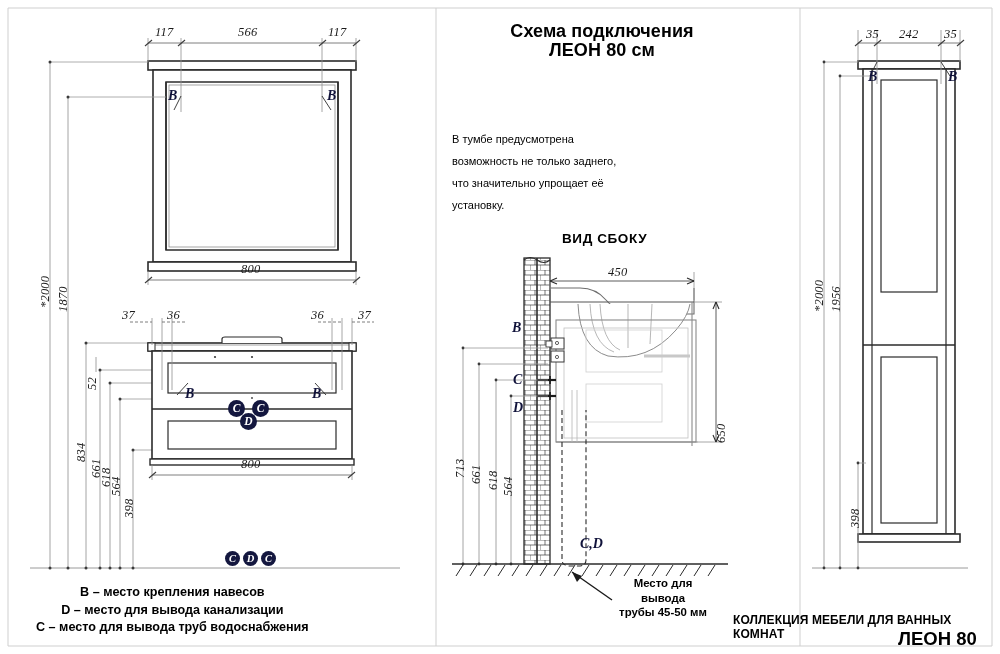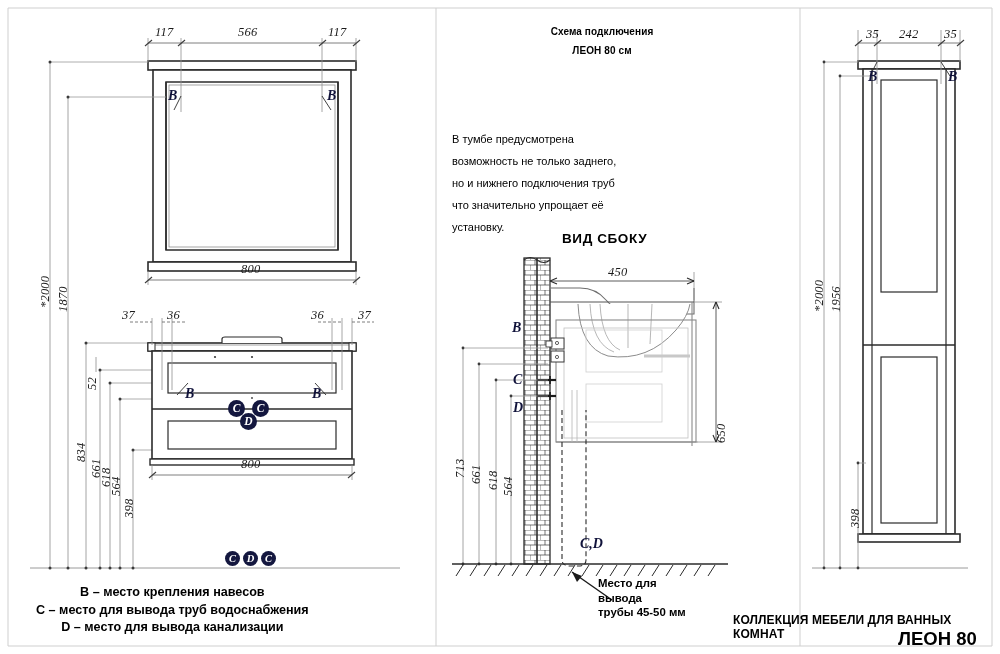--- a/index.html
+++ b/index.html
@@ -22,7 +22,7 @@
   .title {
     position: absolute;
     font-weight: bold;
-    font-size: 10px;
+    font-size: 18px;
     text-align: center;
     line-height: 19px;
     letter-spacing: 0.1px;

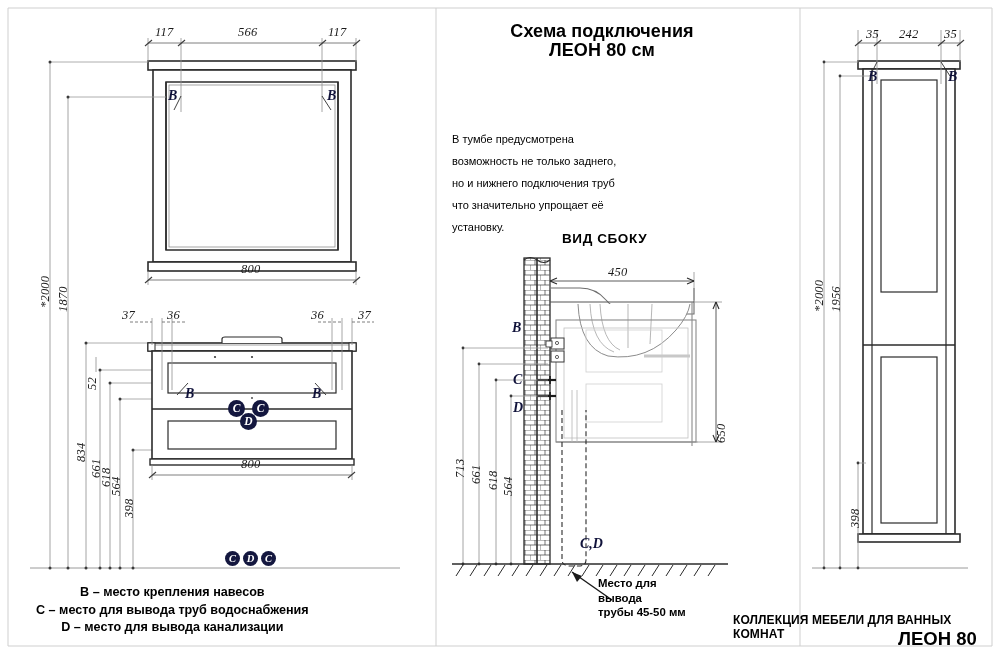--- a/index.html
+++ b/index.html
@@ -425,7 +425,6 @@
   <div class="para" style="left:452px; top:84px; width:296px;">
     <div style="display:flex; justify-content:space-between;">В тумбе предусмотрена</div>
     <div>возможность не только заднего,</div>
-    <div>но и нижнего подключения труб</div>
     <div>что значительно упрощает её</div>
     <div>установку.</div>
   </div>

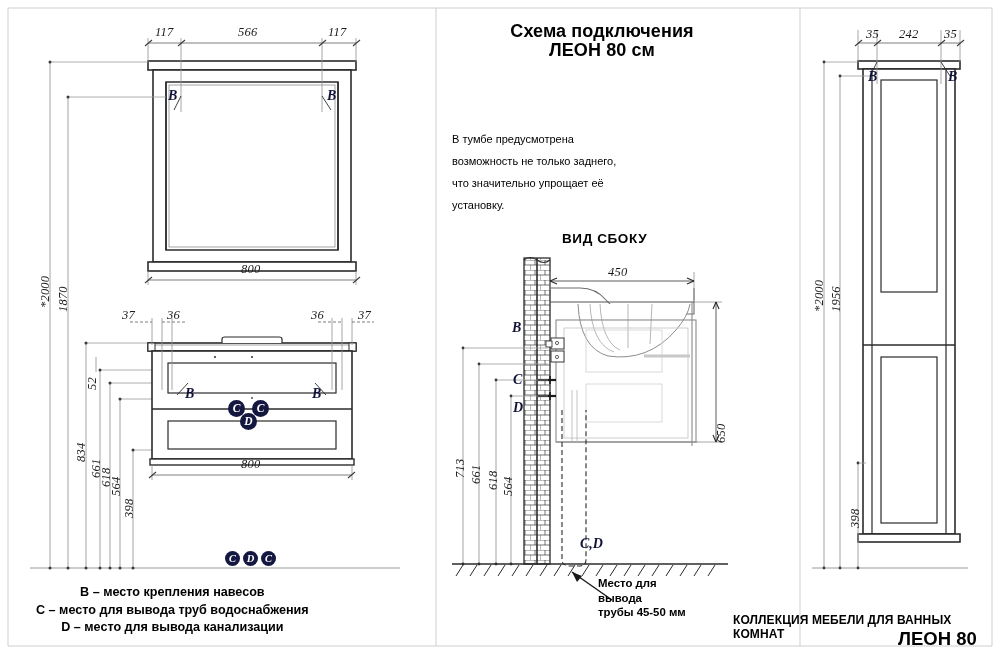--- a/index.html
+++ b/index.html
@@ -66,6 +66,7 @@
     font-size: 11.4px;
     font-weight: bold;
     line-height: 14.5px;
+    text-align: center;
   }
 
   

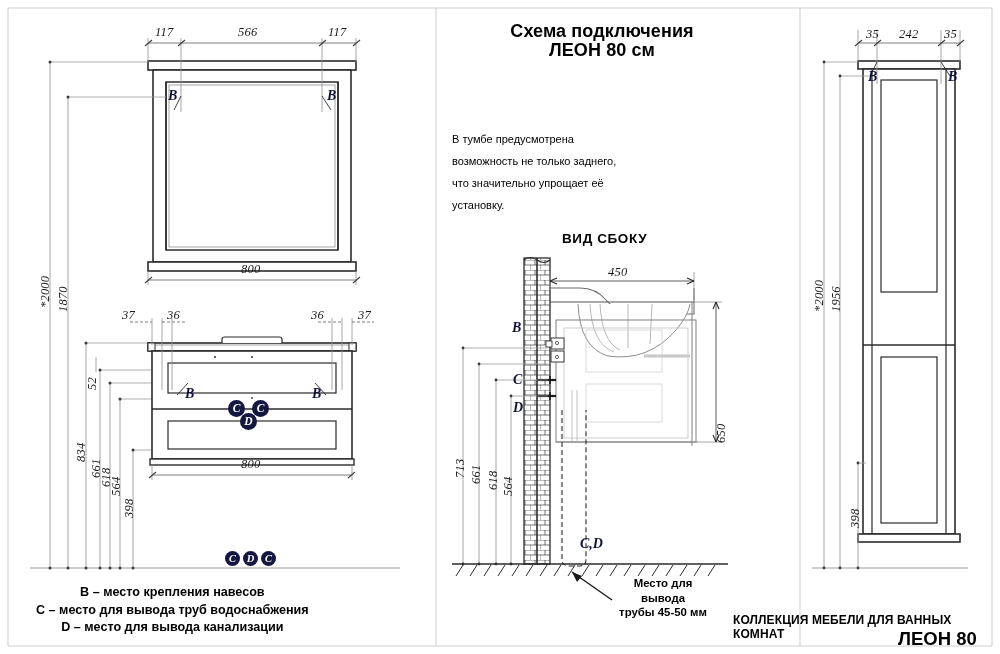--- a/index.html
+++ b/index.html
@@ -493,8 +493,8 @@
 
   <div class="legend" style="left:36px; top:584px;">
     <div>B – место крепления навесов</div>
+    <div>D – место для вывода канализации</div>
     <div>C – место для вывода труб водоснабжения</div>
-    <div>D – место для вывода канализации</div>
   </div>
 
   <div class="brand-top" style="left:733px; top:613px;">КОЛЛЕКЦИЯ МЕБЕЛИ ДЛЯ ВАННЫХ КОМНАТ</div>

